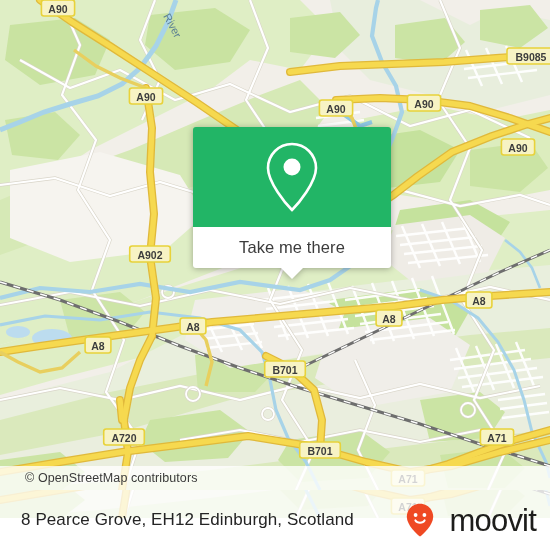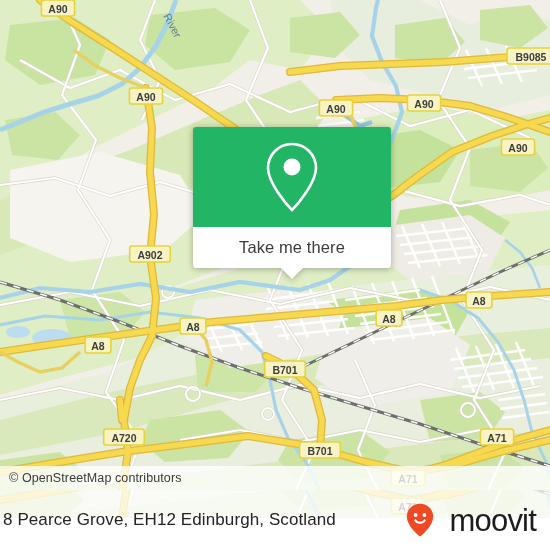--- a/index.html
+++ b/index.html
@@ -21,7 +21,7 @@
     display:flex;align-items:center;
   }
   .attribution span{
-    font-size:12.5px;color:#3a3a3a;padding-left:9px;letter-spacing:.1px;
+    font-size:12.5px;color:#3a3a3a;padding-left:25px;letter-spacing:.1px;
   }
 
   

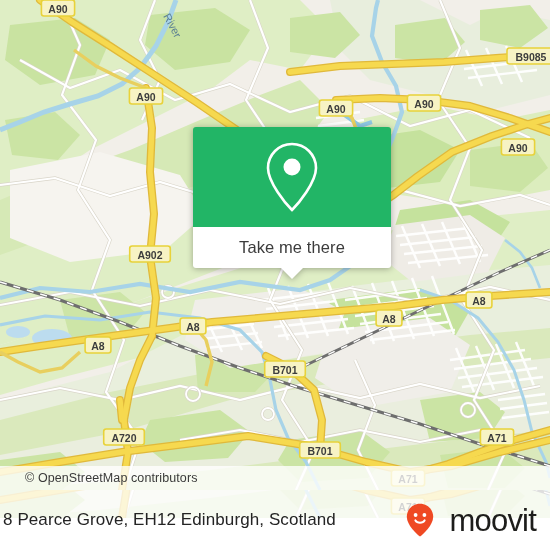--- a/index.html
+++ b/index.html
@@ -58,7 +58,7 @@
   .footer-inner{
     position:relative;width:100%;height:100%;
     display:flex;align-items:center;justify-content:space-between;
-    padding:0 14px 0 3px;box-sizing:border-box;
+    padding:0 14px 0 21px;box-sizing:border-box;
   }
   .addr{font-size:17px;color:#242424;letter-spacing:.1px;white-space:nowrap;}
   .brand{display:flex;align-items:center;gap:15px;}

